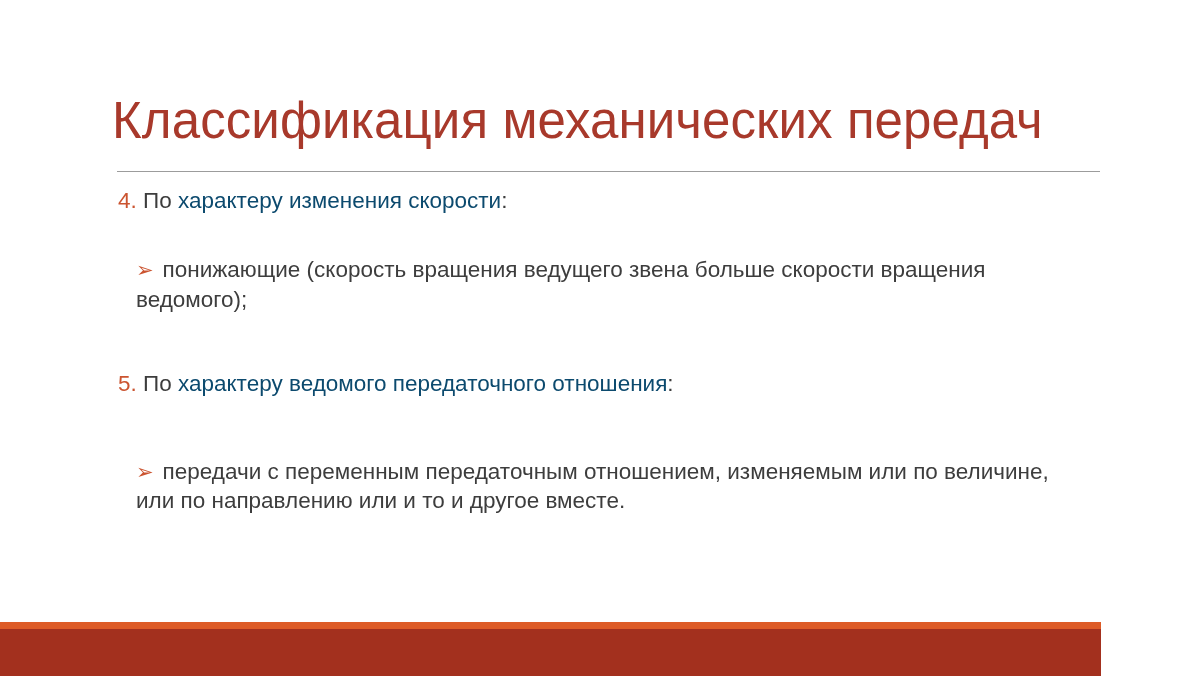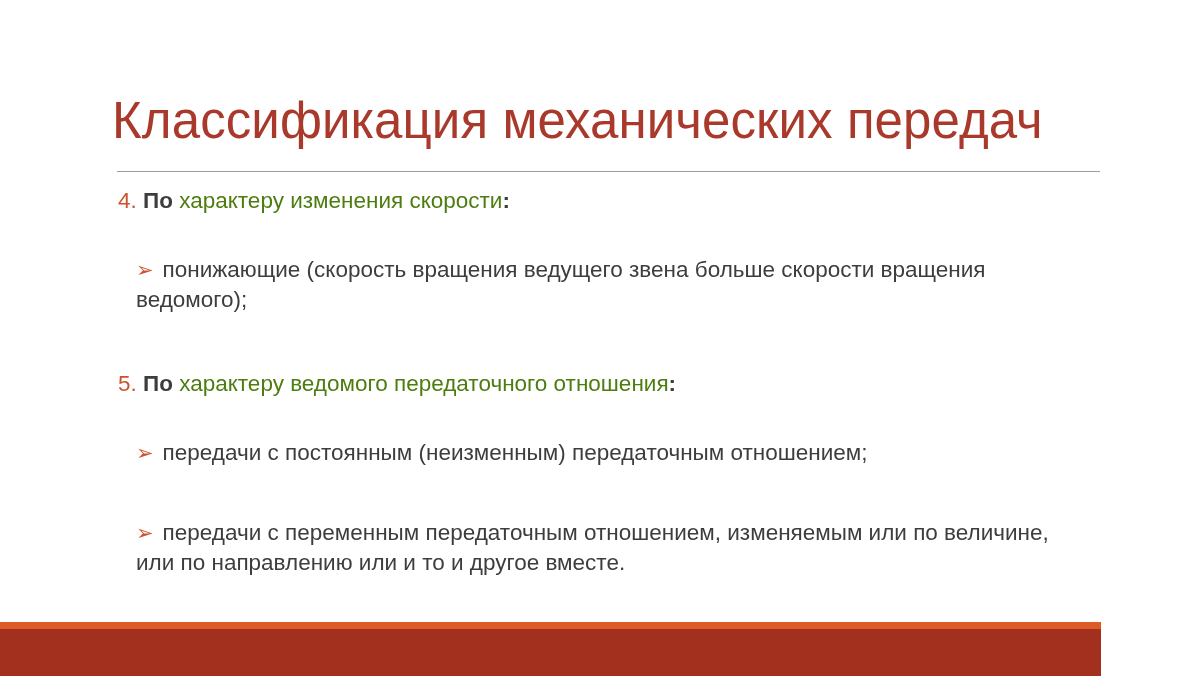--- a/index.html
+++ b/index.html
@@ -63,7 +63,7 @@
   }
   .heading-line .num { color: #CB5430; }
   .heading-line .accent { color: #4d7c0f; }
-  .heading-line .plain { color: #3d3d3d; font-weight: bold; }
+  .heading-line .plain { color: #3d3d3d; }
 
   .bullet-item {
     position: relative;

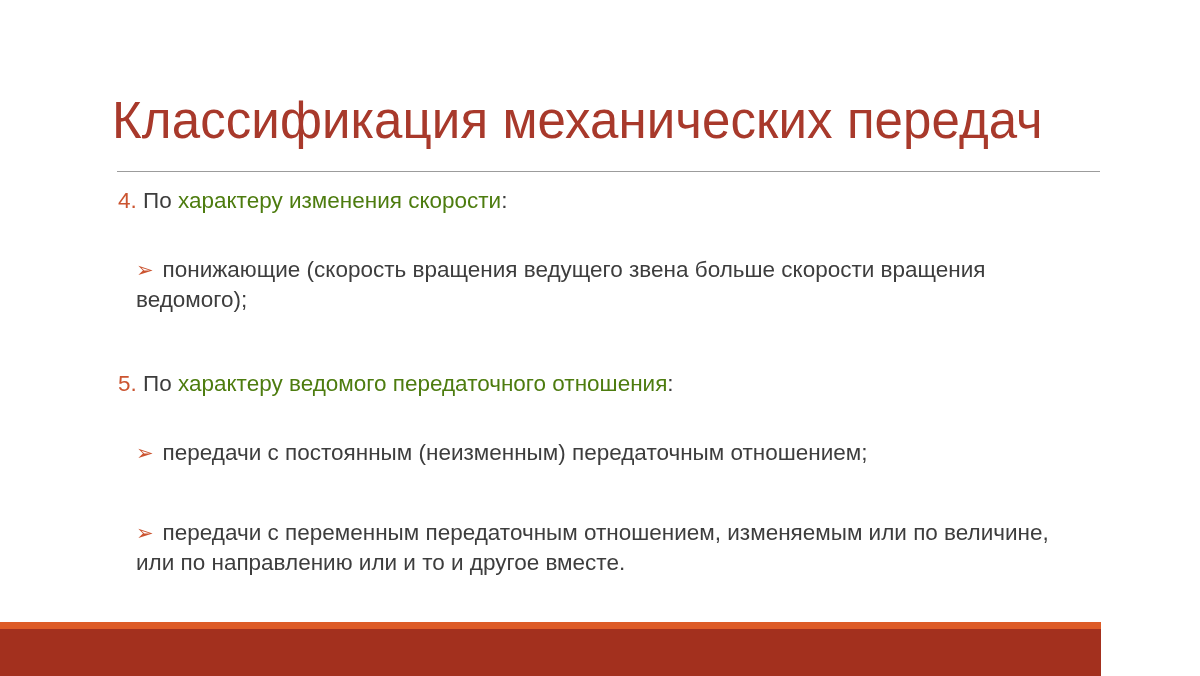--- a/index.html
+++ b/index.html
@@ -62,7 +62,7 @@
     white-space: nowrap;
   }
   .heading-line .num { color: #CB5430; }
-  .heading-line .accent { color: #4d7c0f; }
+  .heading-line .accent { color: #0c4a6e; }
   .heading-line .plain { color: #3d3d3d; }
 
   .bullet-item {

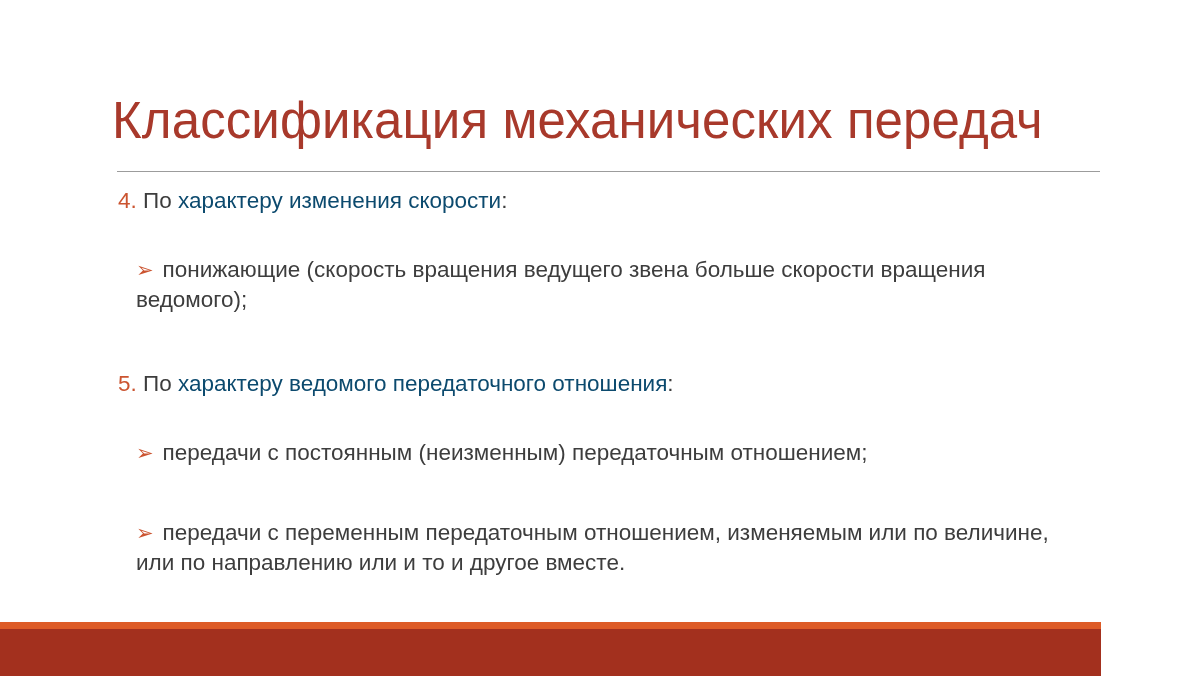--- a/index.html
+++ b/index.html
@@ -138,7 +138,6 @@
 
     <div class="sp-d"></div>
 
-    <p class="bullet-item"><span class="marker">➢</span><span>передачи с постоянным (неизменным) передаточным отношением;</span></p>
 
     <div class="sp-e"></div>
 

